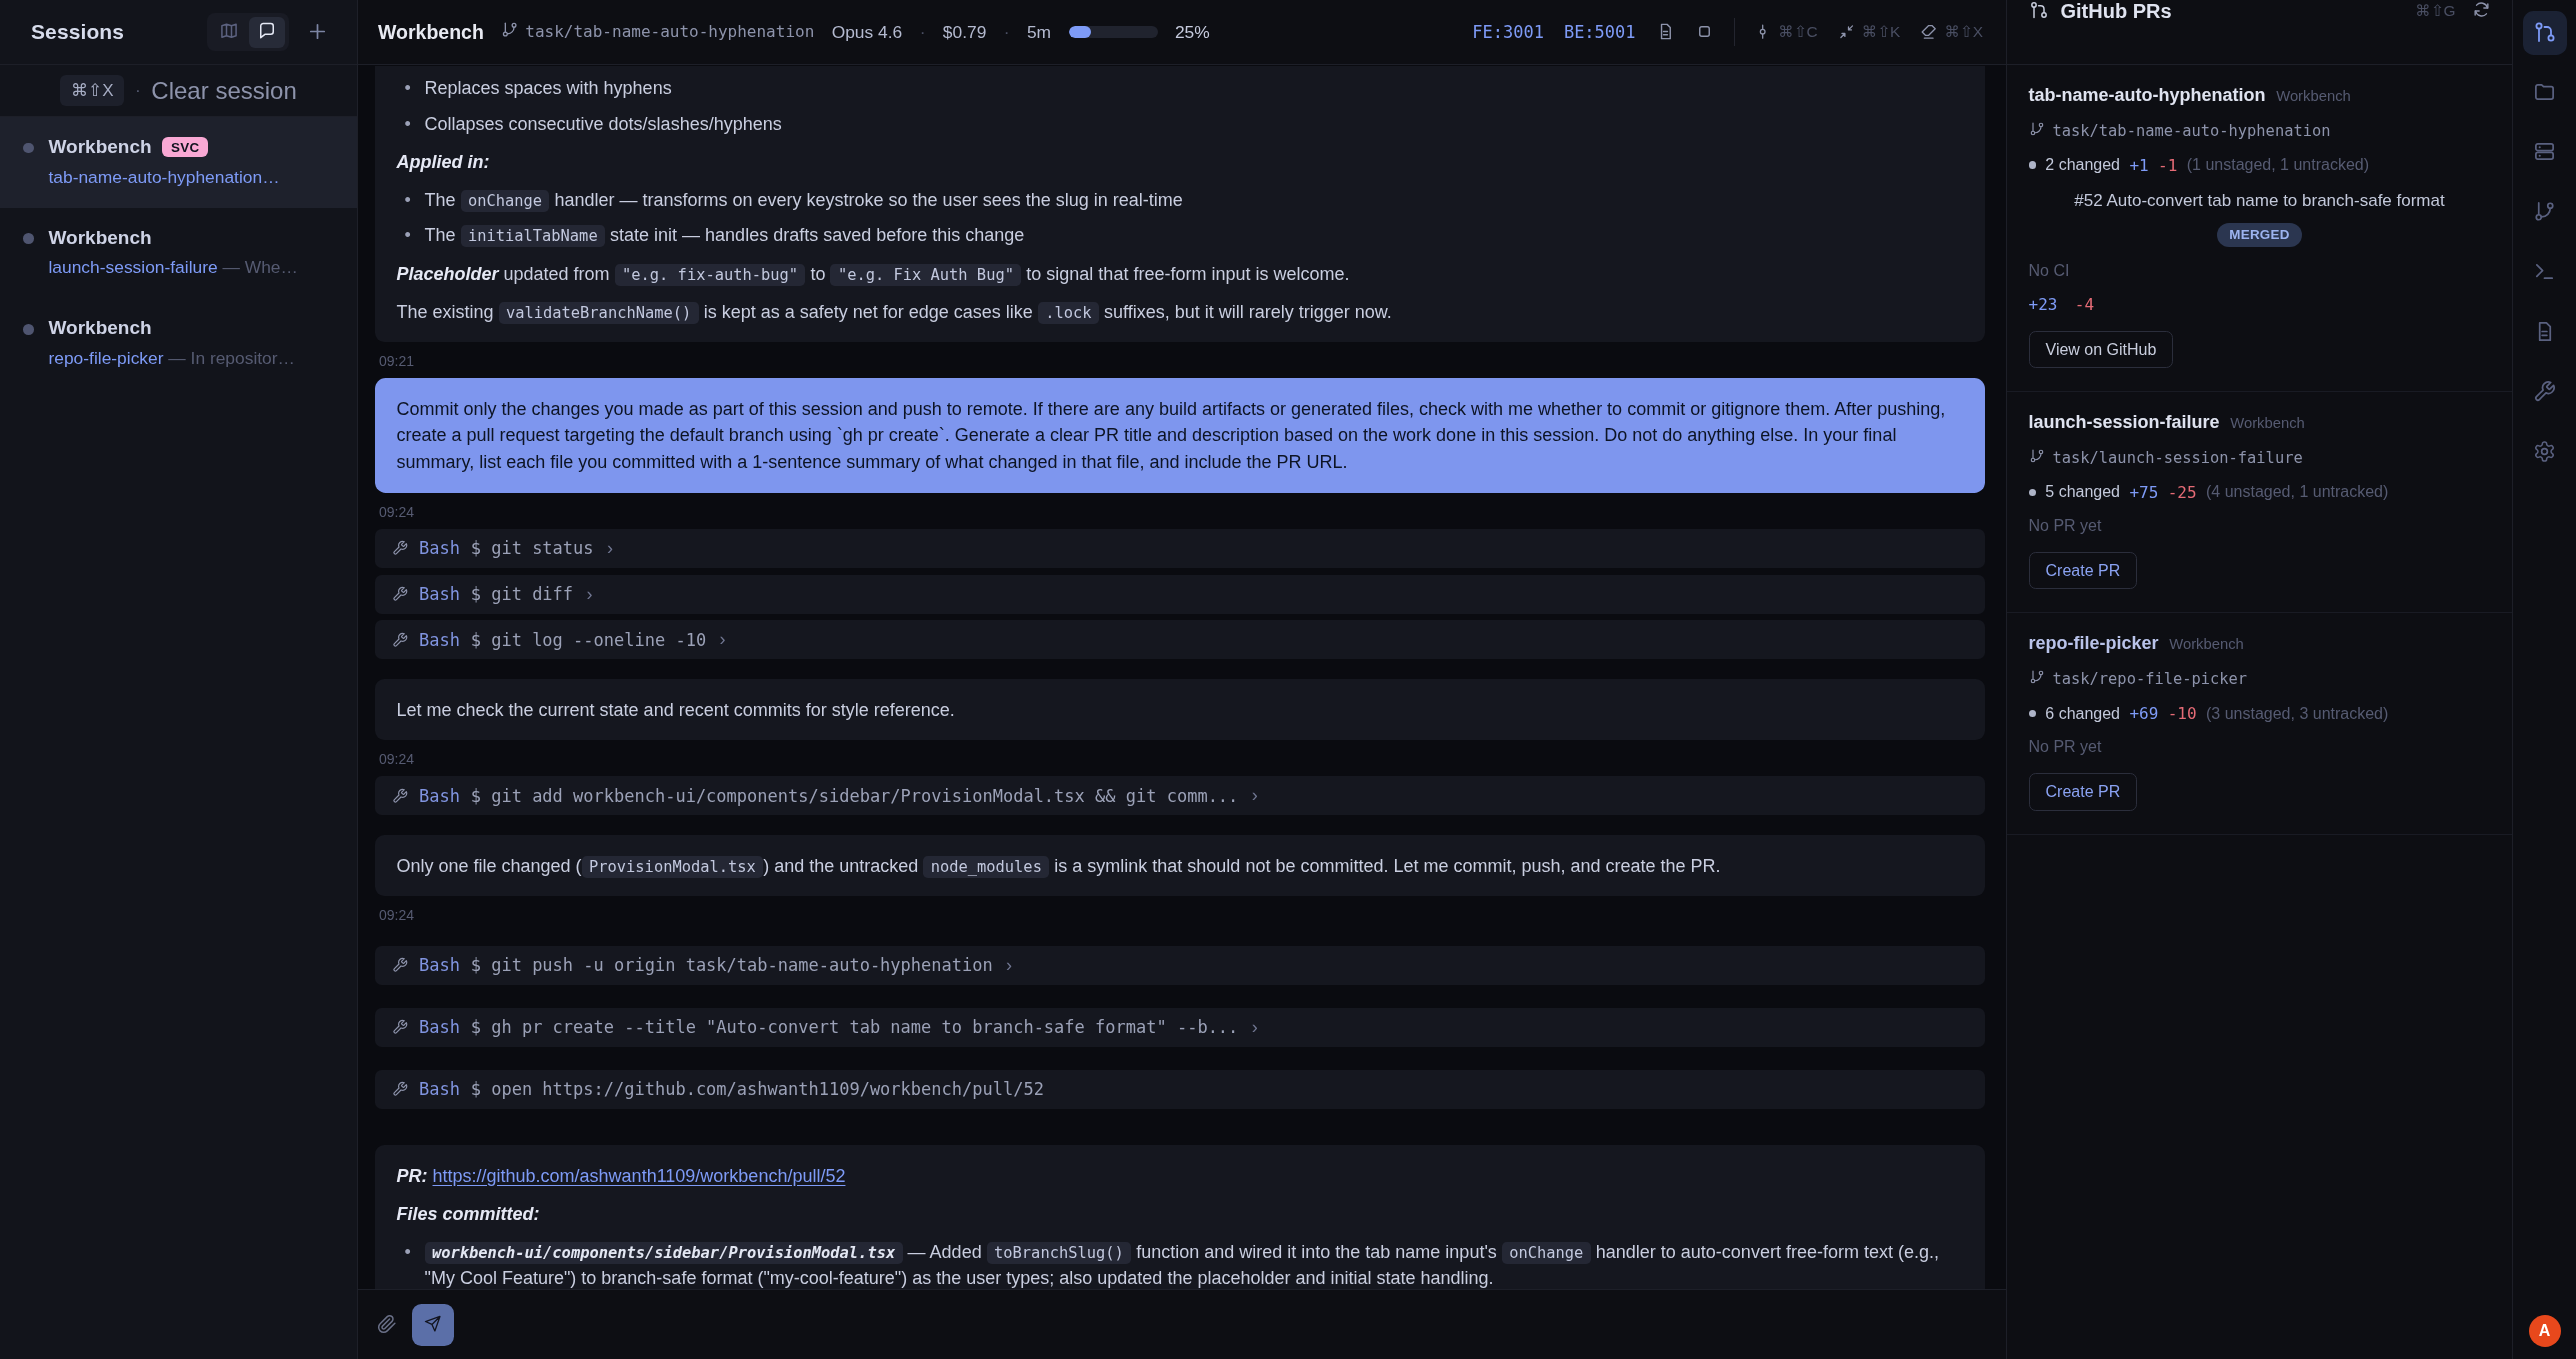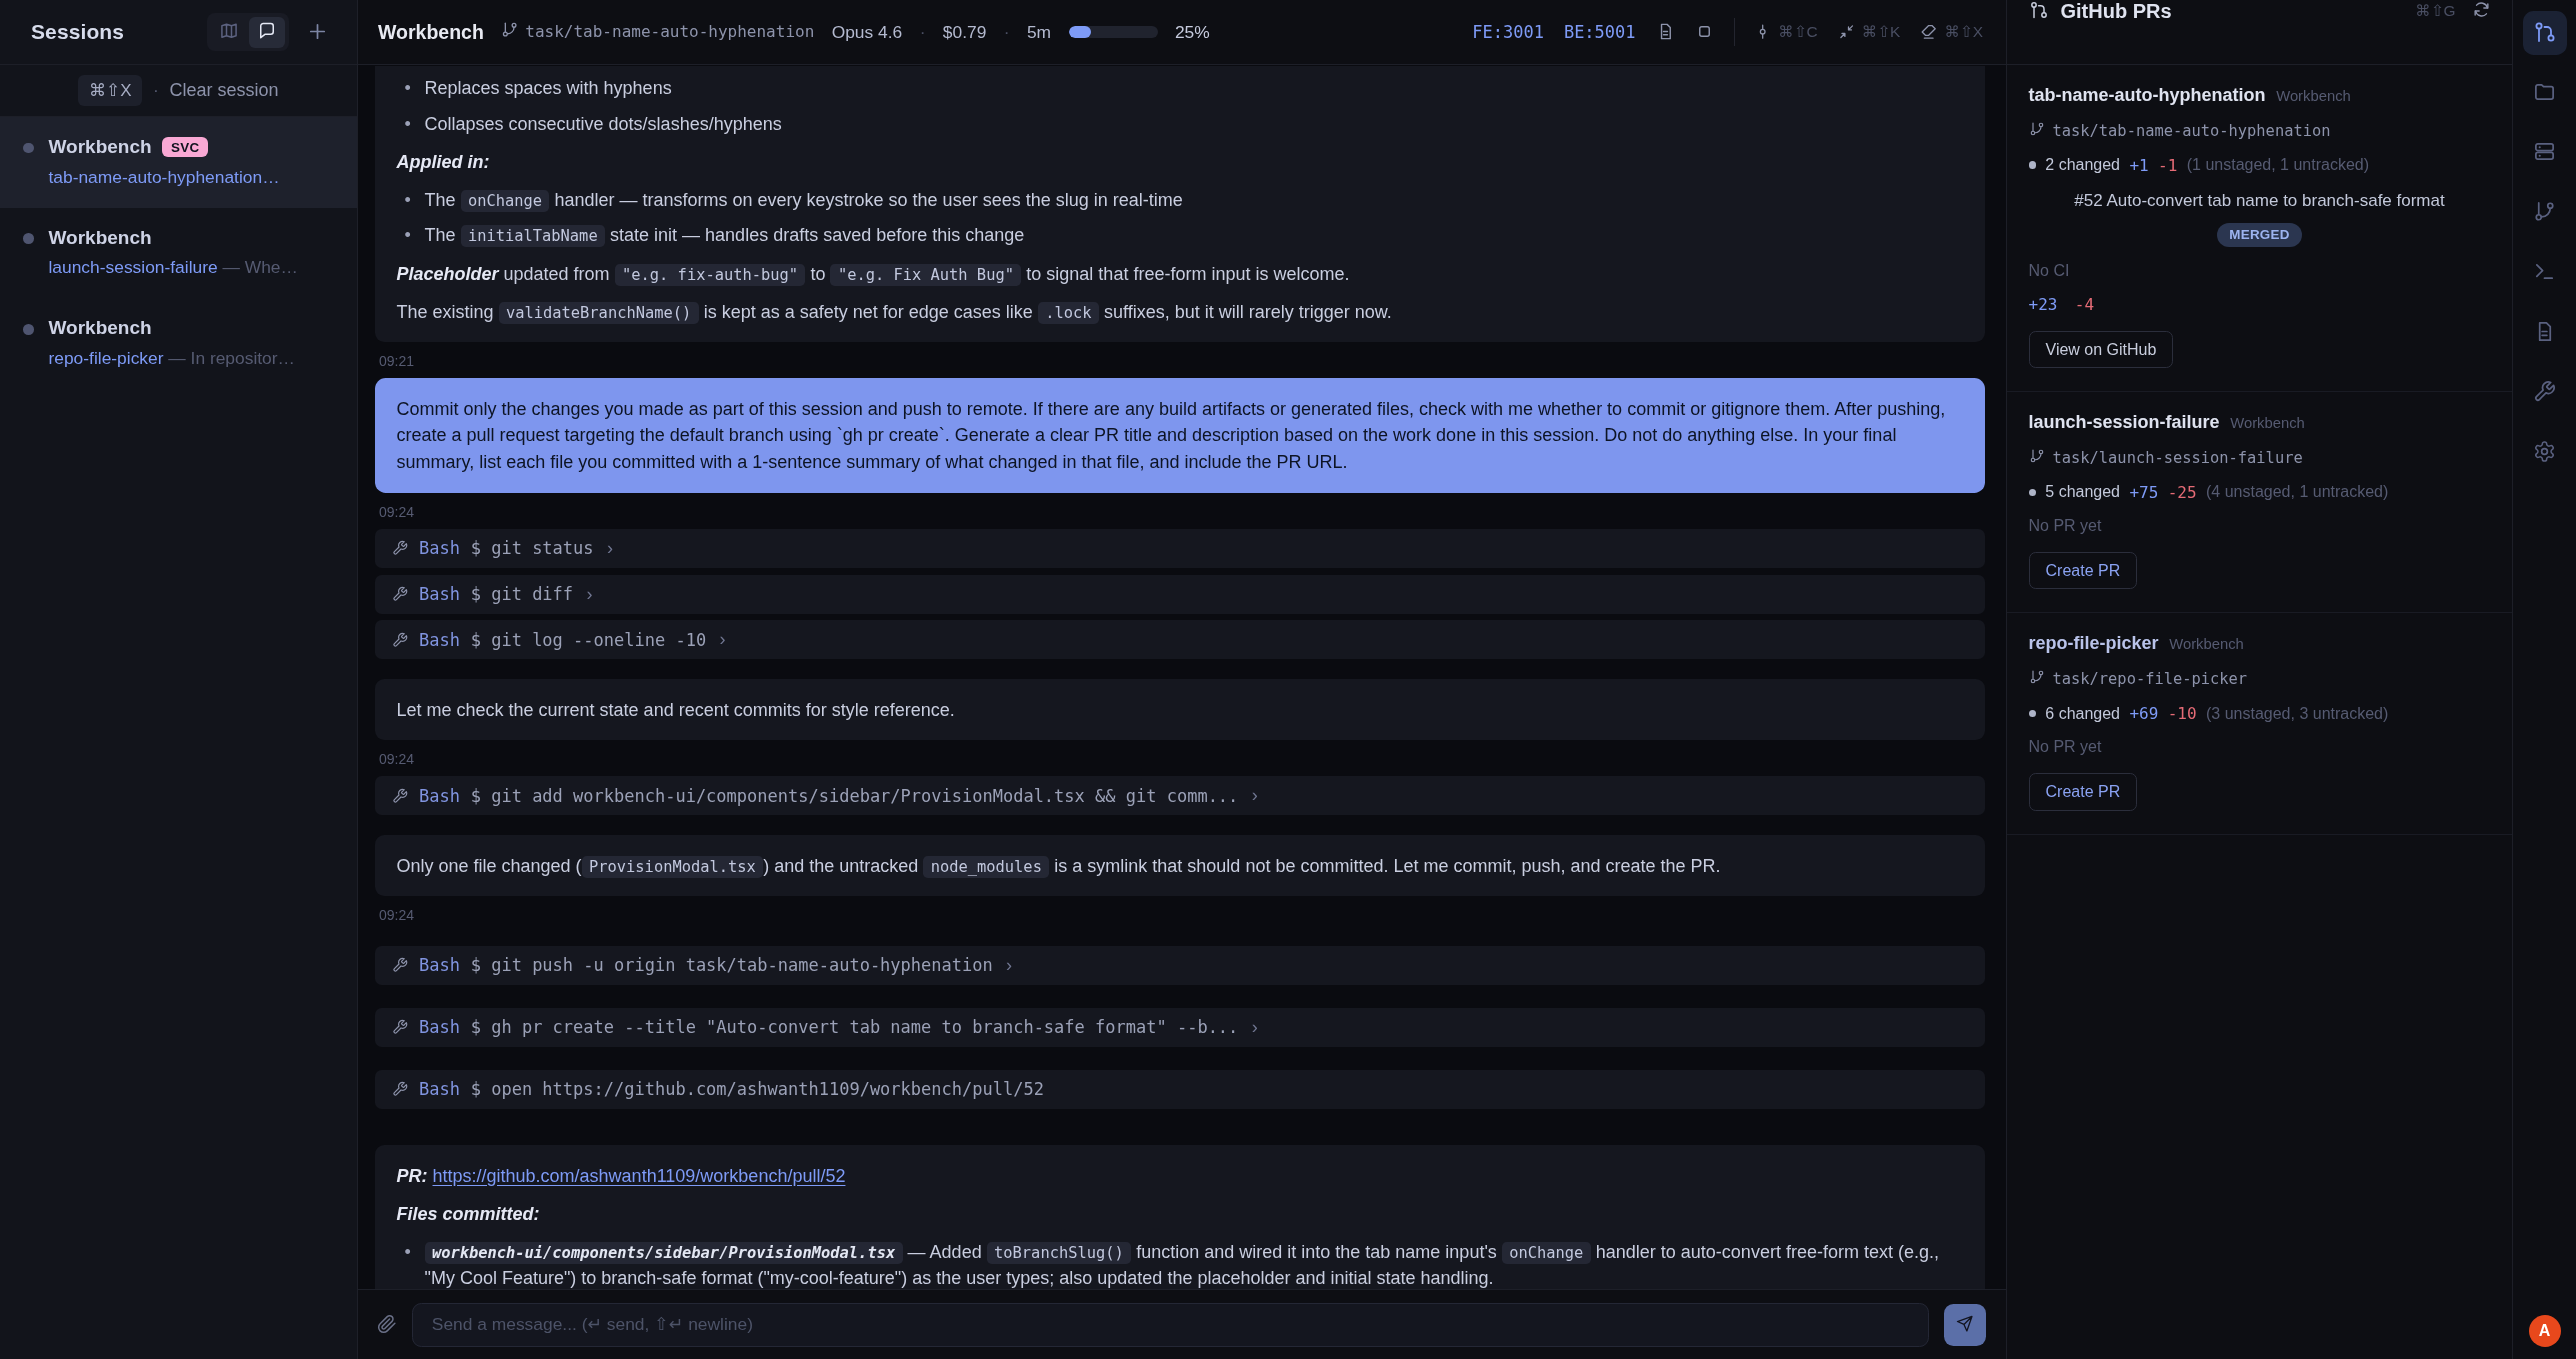--- a/index.html
+++ b/index.html
@@ -24,7 +24,7 @@
   .clear-row { height:52px; border-bottom:0.7px solid #1d1f28; display:flex; align-items:center; justify-content:center; gap:10.7px; }
   .kbd-chip { background:#1d202b; border-radius:6px; padding:5.4px 10.7px; font-size:17px; color:#a7adc4; }
   .dim-dot { color:#565b72; font-size:17.4px; }
-  .clear-label { color:#8d93ab; font-size:18px; }
+  .clear-label { color:#8d93ab; font-size:24px; }
   .session-item { display:flex; padding:19px 20px 20px 23px; cursor:pointer; }
   .session-item.active { background:#1e212c; }
   .sess-dot { width:10.7px; height:10.7px; border-radius:50%; background:#4f5570; margin:6.7px 14.8px 0 0; flex:none; }

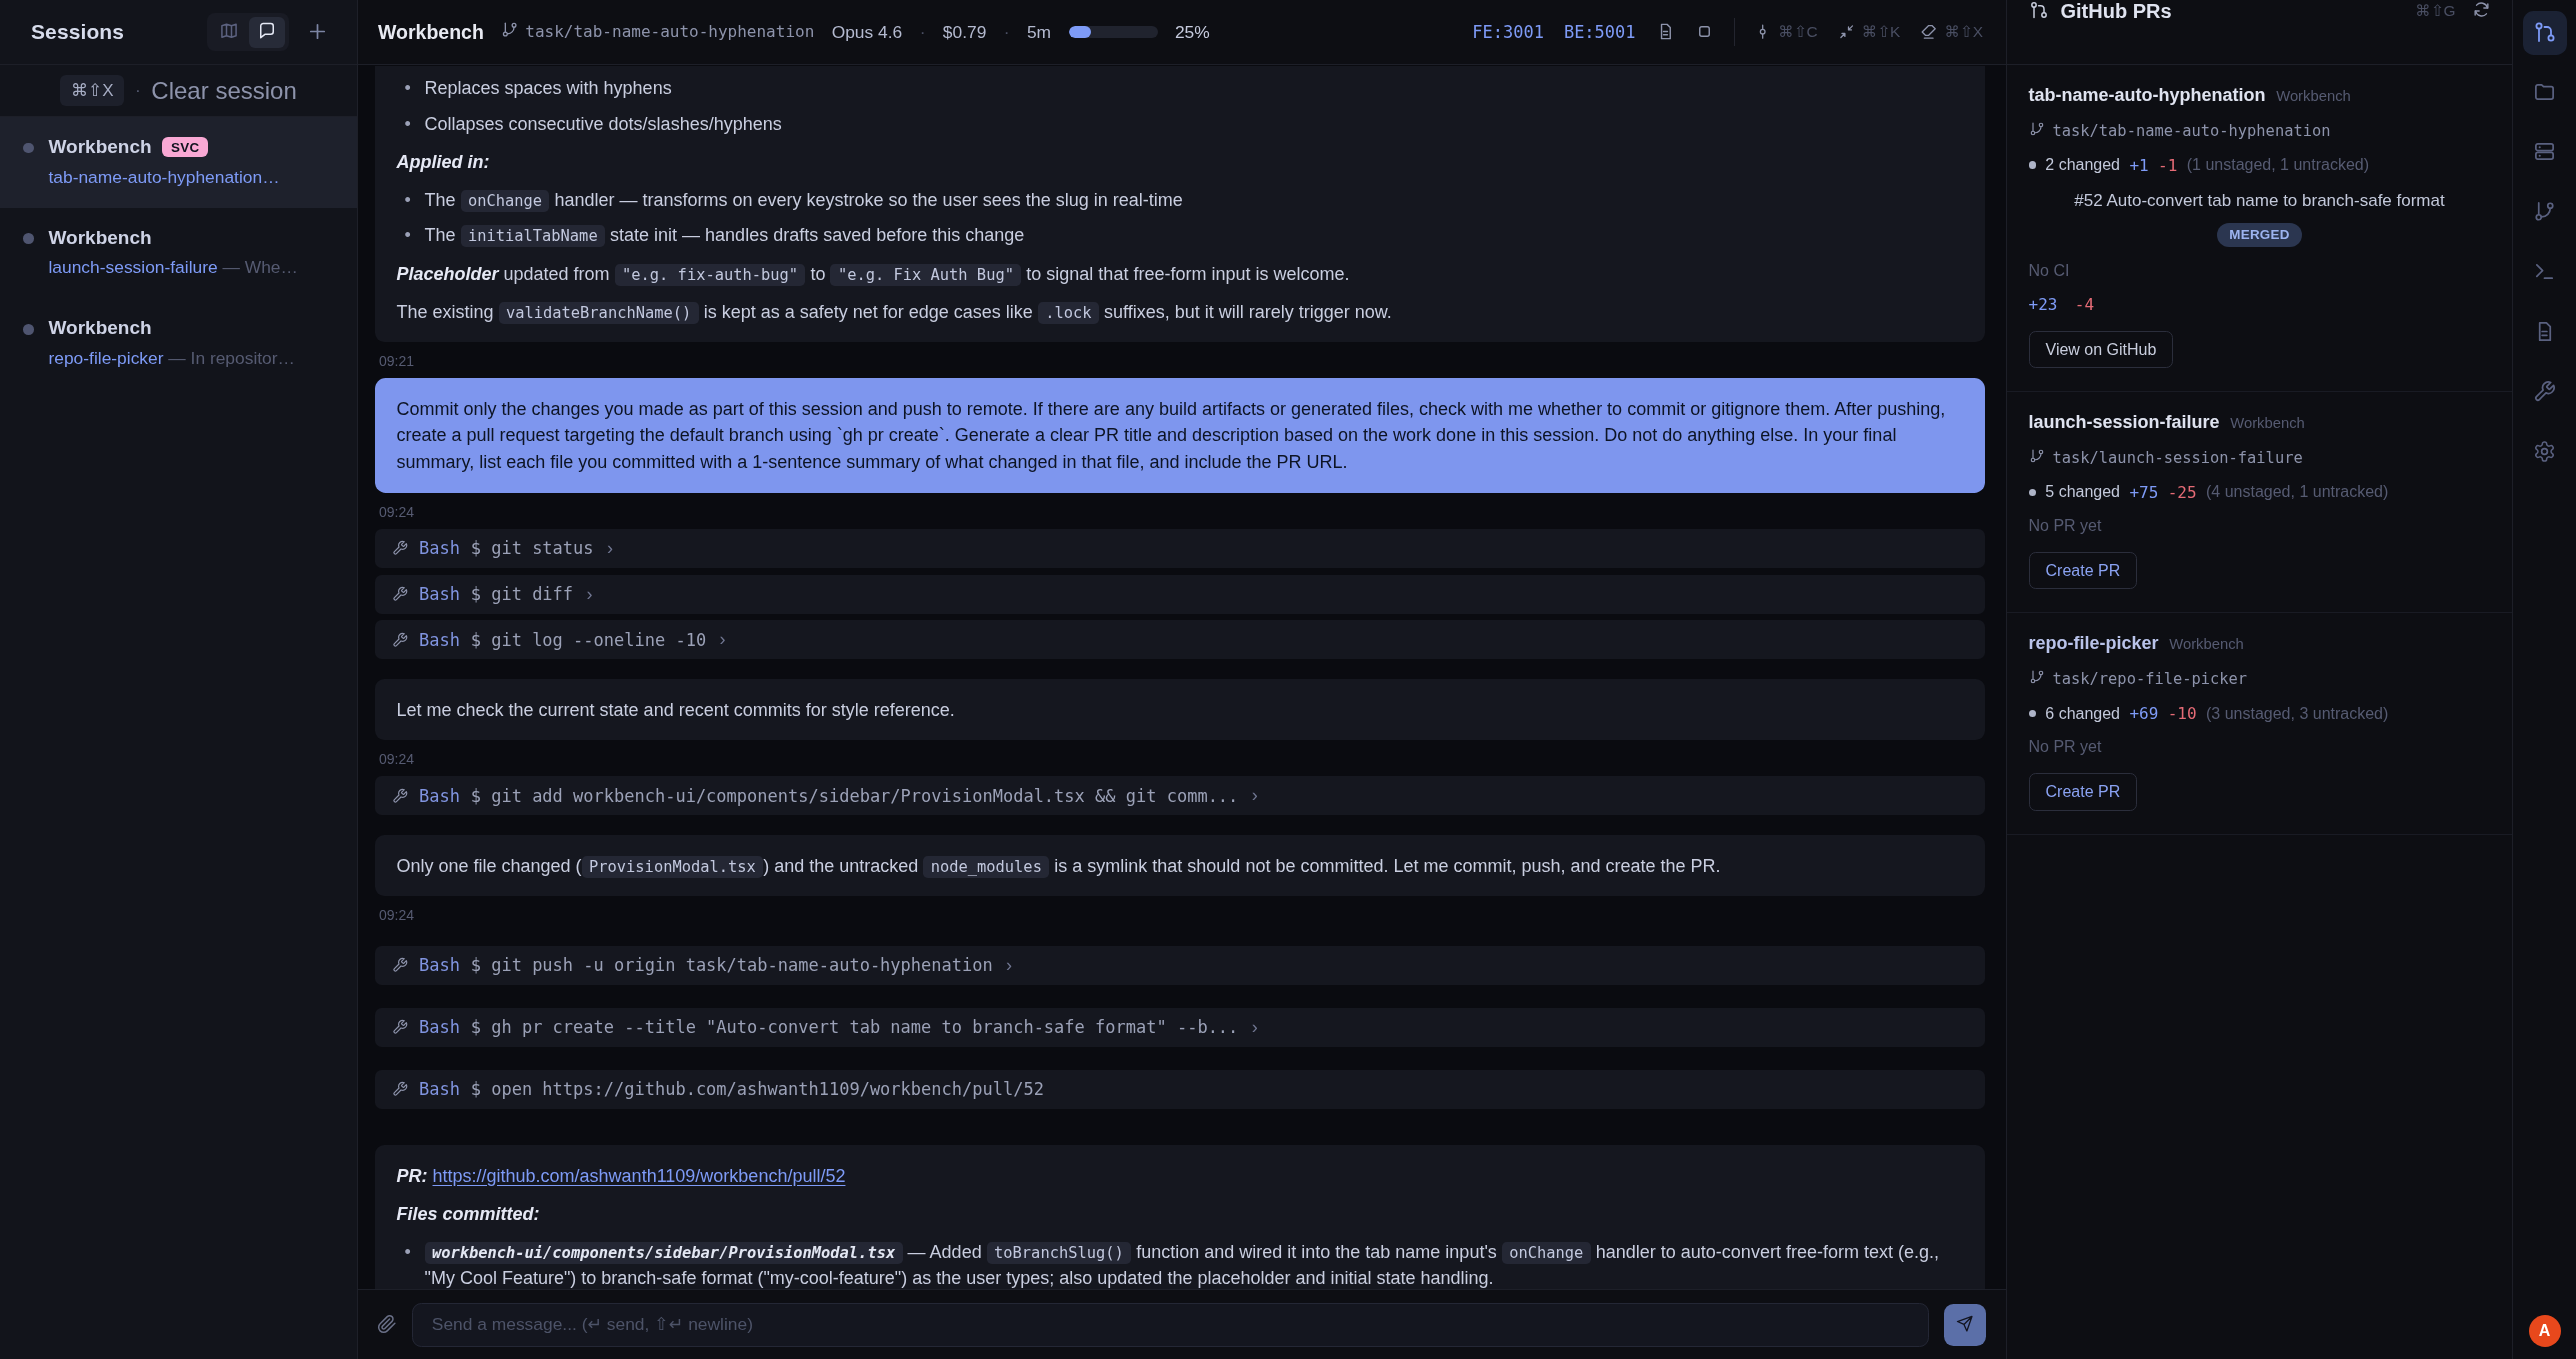--- a/index.html
+++ b/index.html
@@ -429,7 +429,6 @@
           <use href="#i-clip"></use>
         </svg></span>
     </span>
-  <input class="composer-input" type="text" placeholder="Send a message... (↵ send, ⇧↵ newline)" style="">
   <div class="send-btn">
       <span><svg width="17.4" height="17.4" viewBox="0 0 24 24">
           <use href="#i-send"></use>

